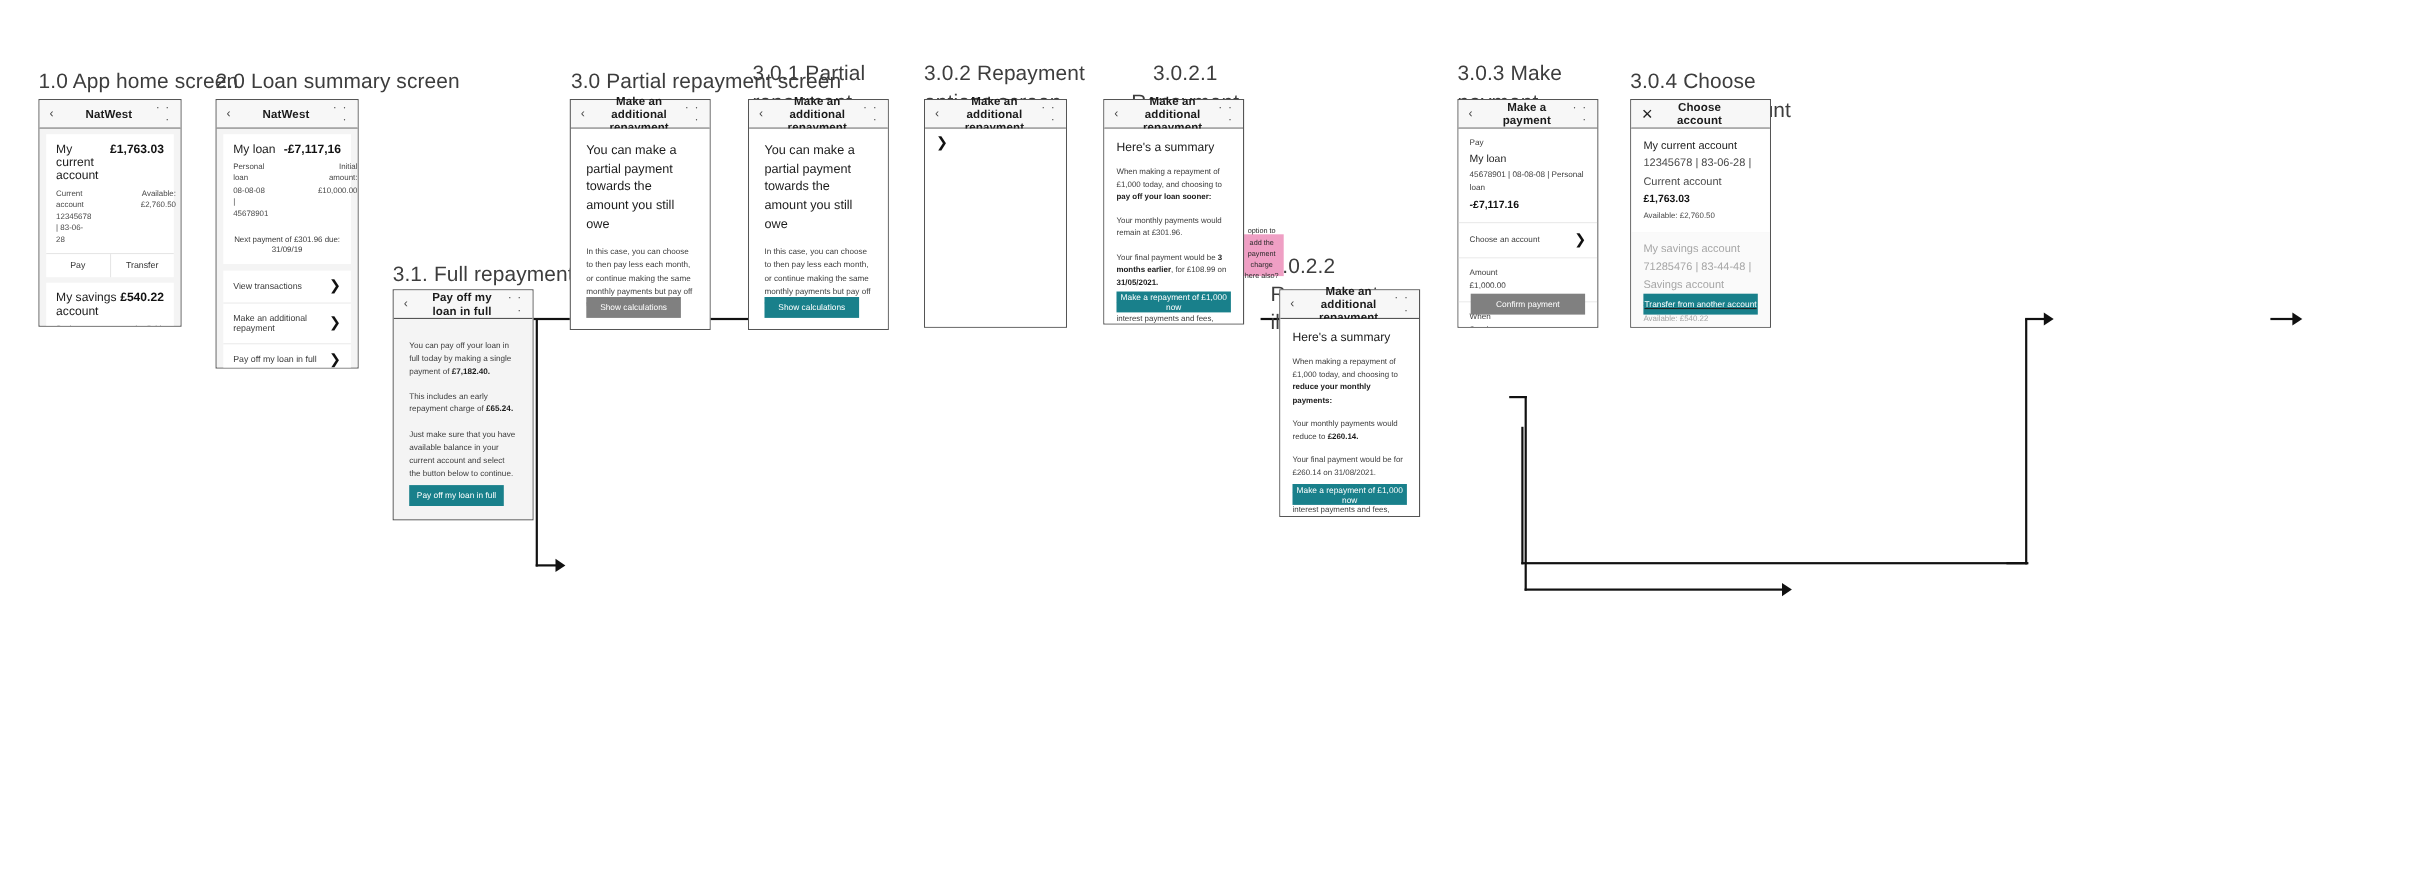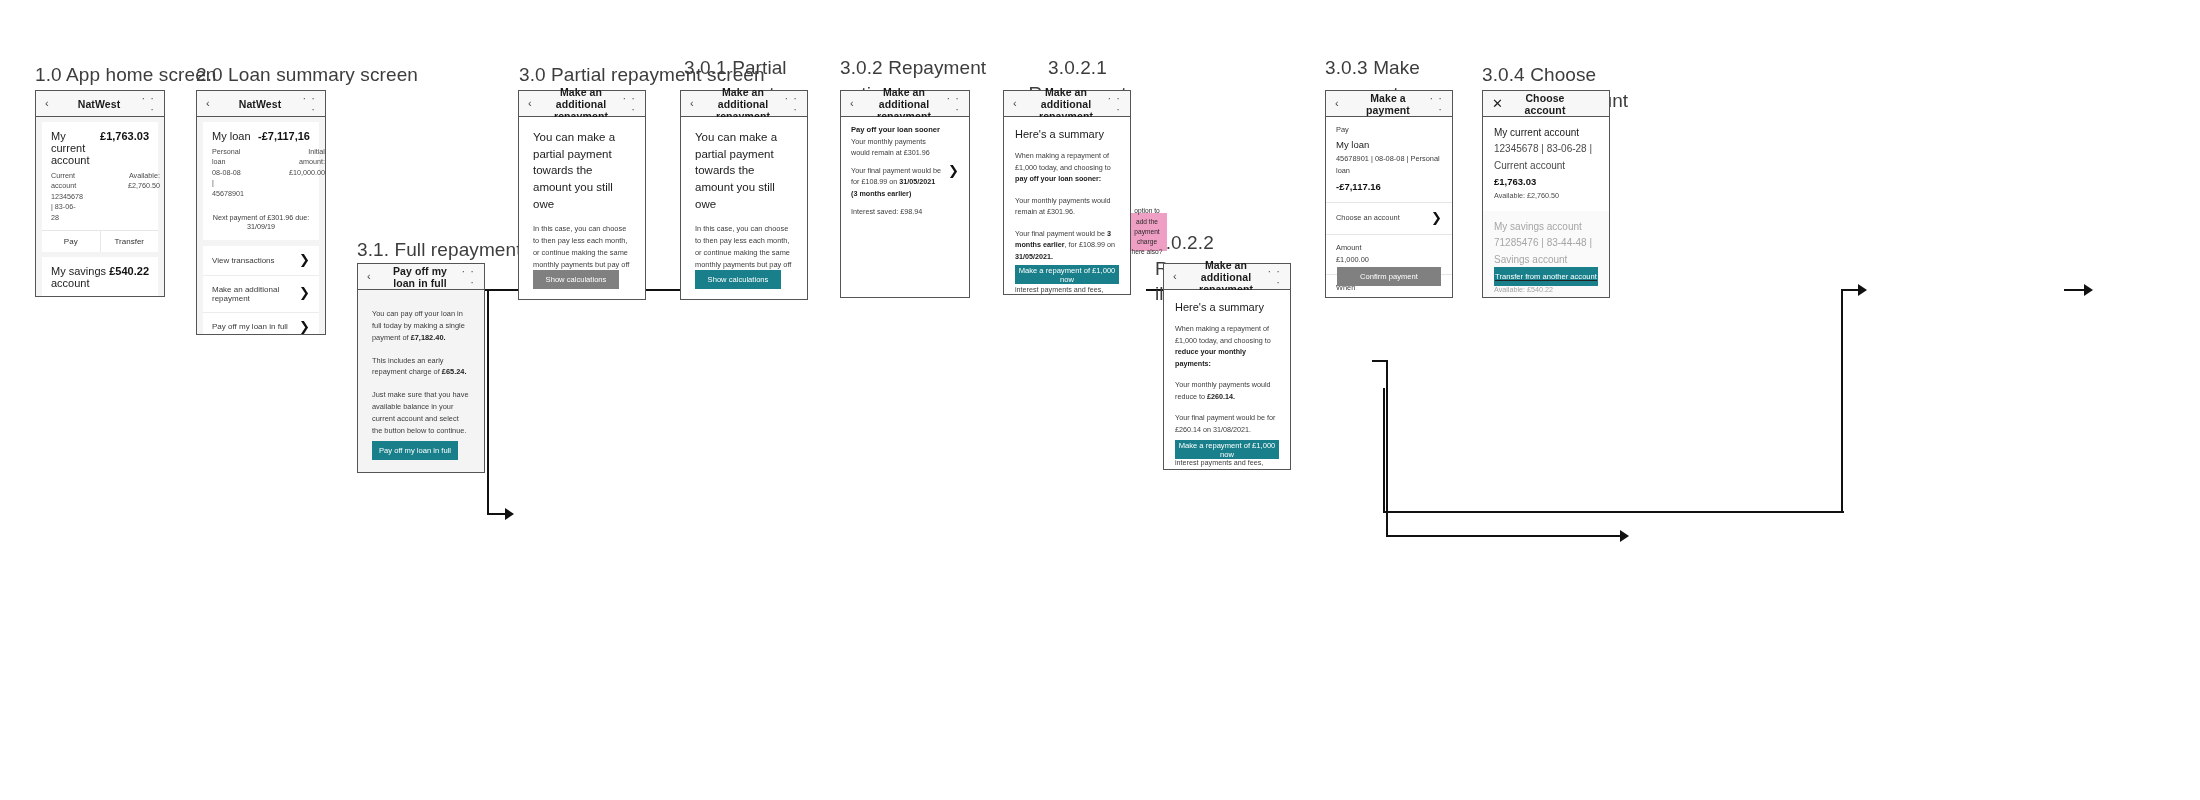--- a/index.html
+++ b/index.html
@@ -355,12 +355,6 @@
     <div class="phone-body">
 
       <div class="opt-card">
-        <div class="opt-text">
-          <div class="opt-title">Pay off your loan sooner</div>
-          <div class="opt-p first">Your monthly payments would remain at £301.96</div>
-          <div class="opt-p"><span>Your final payment would be for £108.99 on </span><b>31/05/2021 (3 months earlier)</b></div>
-          <div class="opt-p">Interest saved: £98.94</div>
-        </div>
         <span class="chev">❯</span>
       </div>
 

